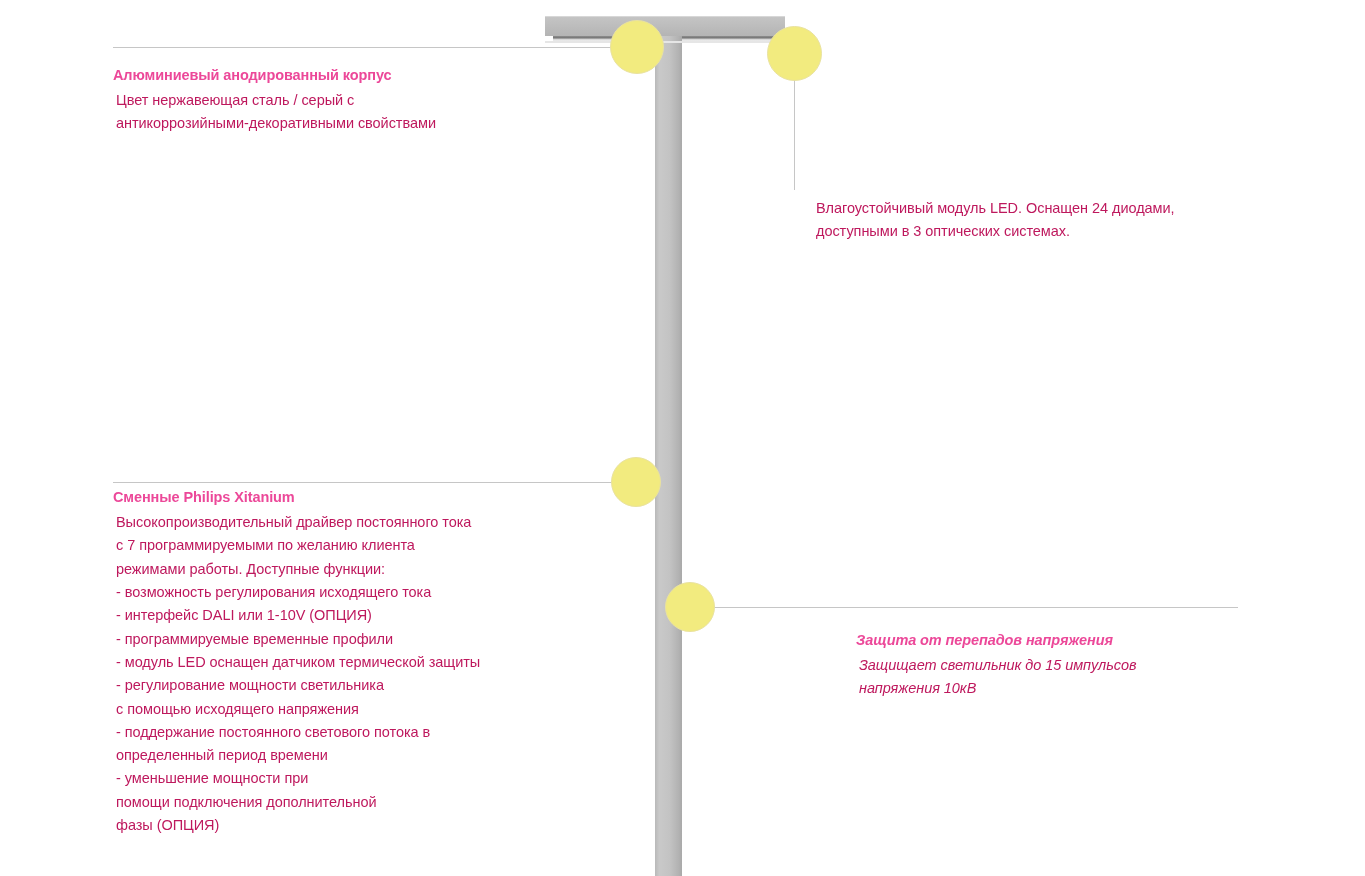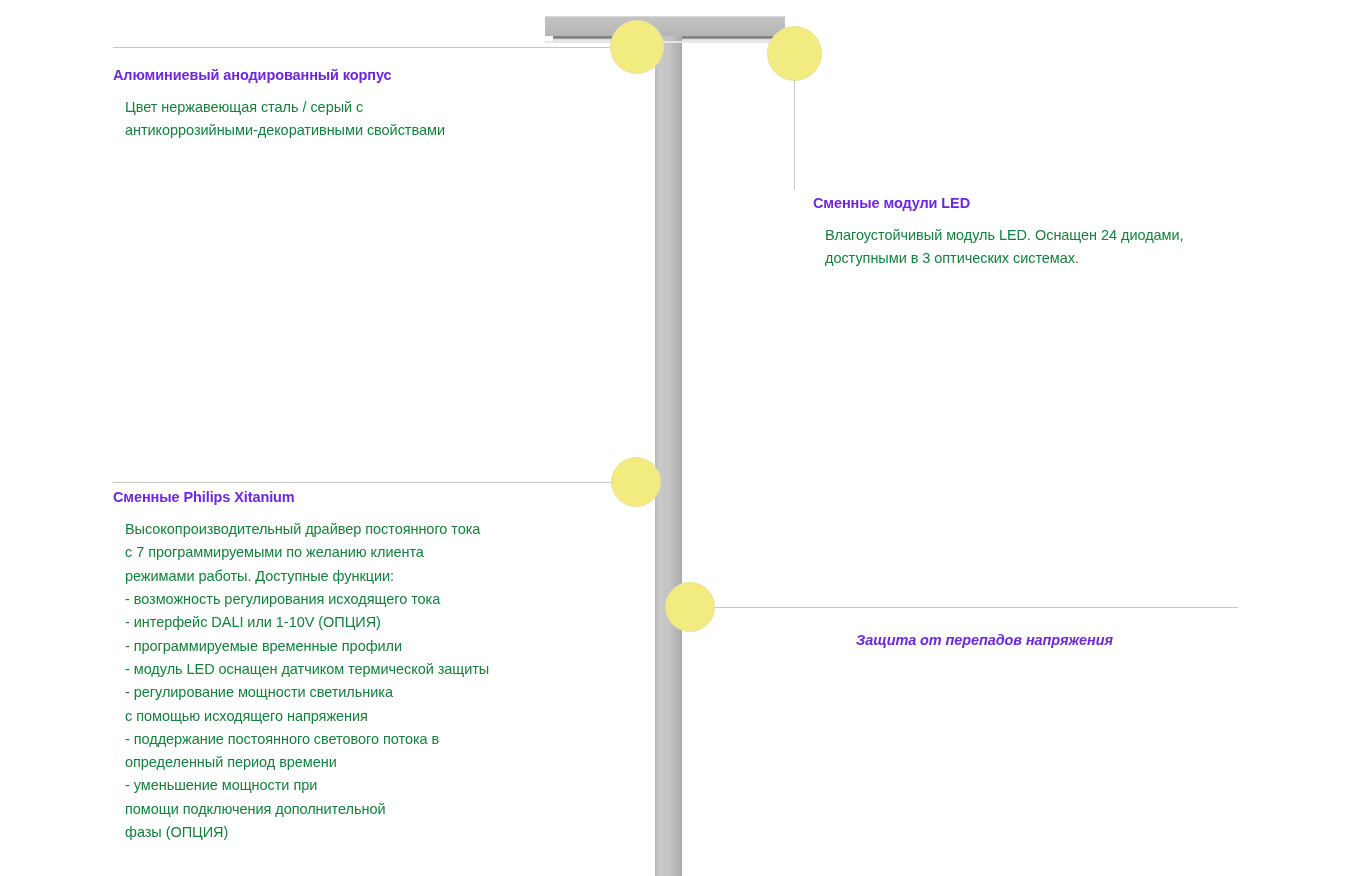--- a/index.html
+++ b/index.html
@@ -99,7 +99,7 @@
     margin: 0 0 5px 0;
     font-size: 14.5px;
     font-weight: bold;
-    color: #6d28d9;
+    color: #ec4899;
     letter-spacing: -0.1px;
     line-height: 1.25;
   }

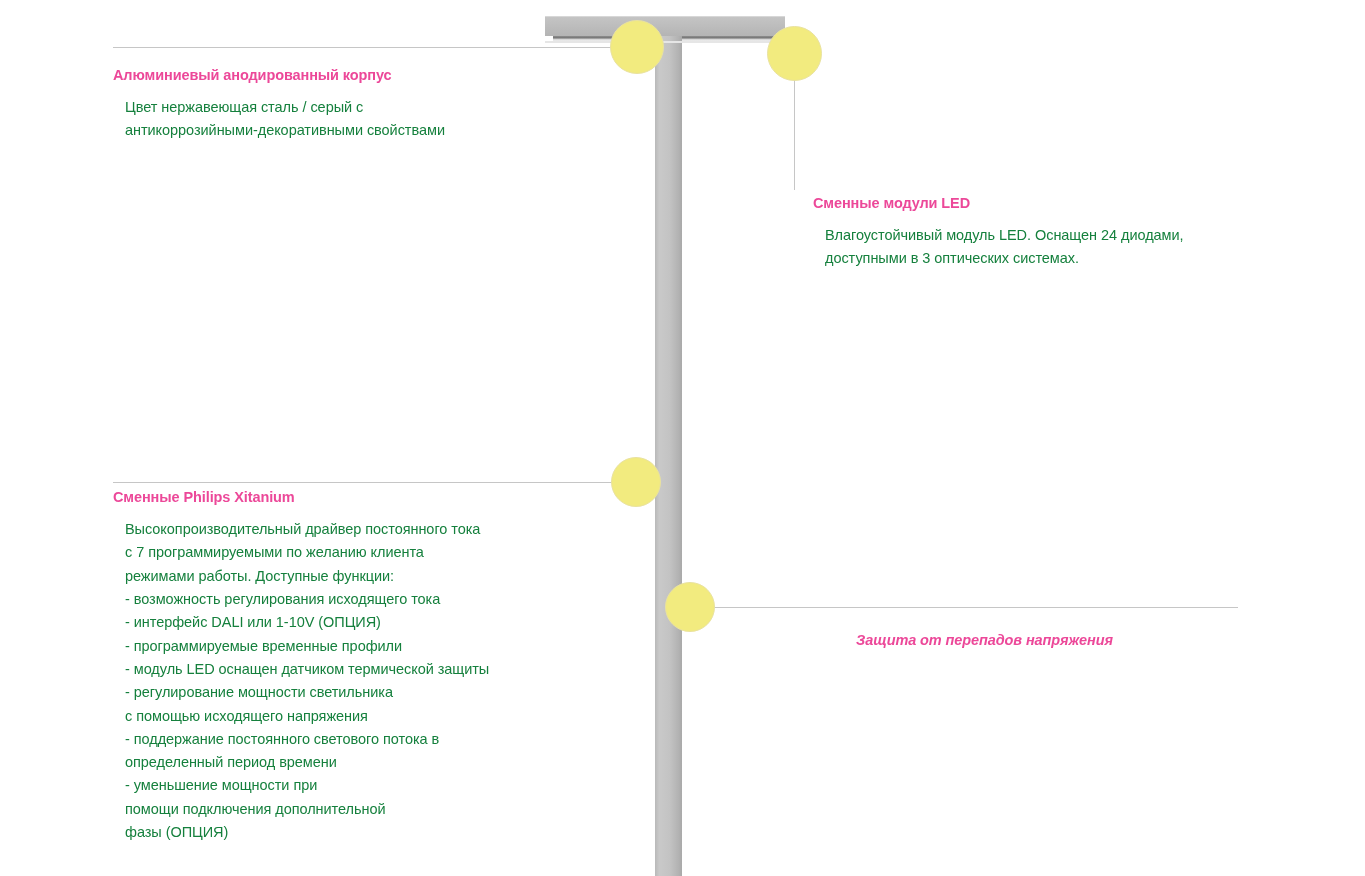--- a/index.html
+++ b/index.html
@@ -104,9 +104,9 @@
     line-height: 1.25;
   }
   .callout .body {
-    margin: 12px;
+    margin: 3px;
     font-size: 14.5px;
-    color: #15803d;
+    color: #be185d;
     line-height: 23.3px;
     white-space: pre-line;
     letter-spacing: -0.05px;

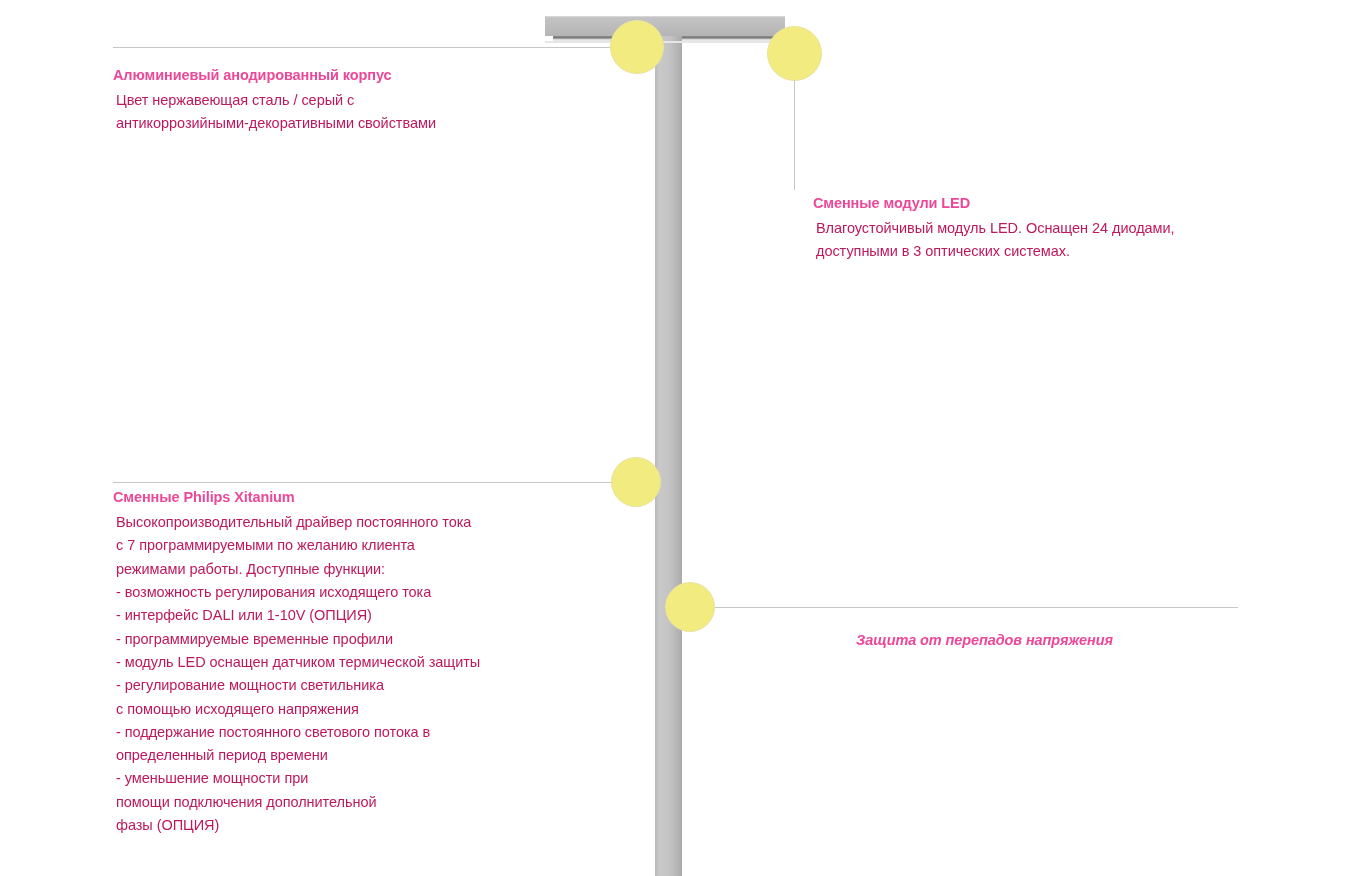--- a/index.html
+++ b/index.html
@@ -144,7 +144,6 @@
   </div>
 
   <div class="callout" style="left:813px; top:194px; width:420px;">
-    <h3>Сменные модули LED</h3>
     <p class="body">Влагоустойчивый модуль LED. Оснащен 24 диодами,
 доступными в 3 оптических системах.</p>
   </div>

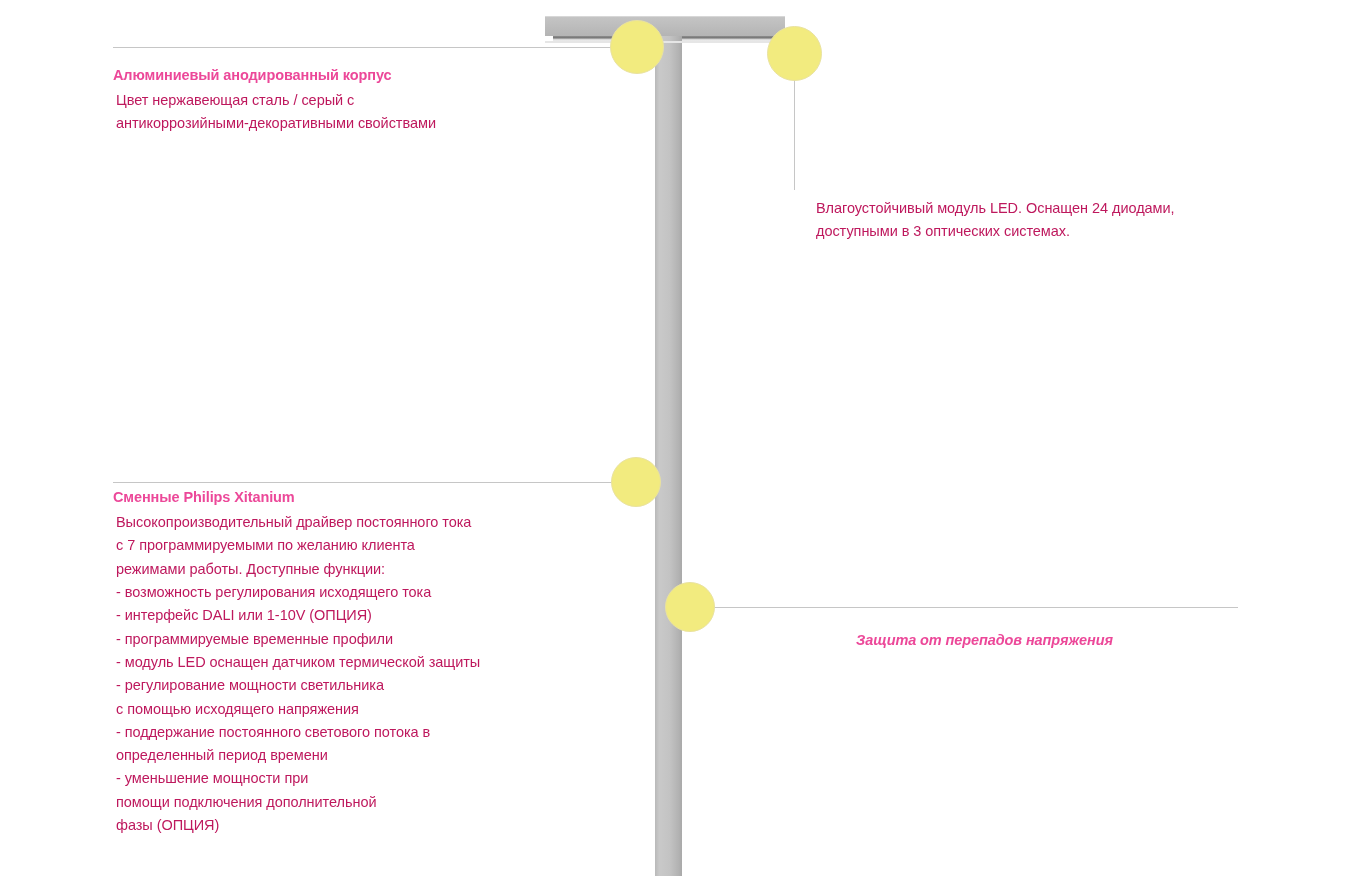--- a/index.html
+++ b/index.html
@@ -168,6 +168,8 @@
 
   <div class="callout" style="left:856px; top:631px; width:400px;font-style:italic;">
     <h3>Защита от перепадов напряжения</h3>
+    <p class="body">Защищает светильник до 15 импульсов
+напряжения 10кВ</p>
   </div>
 
 </div>

